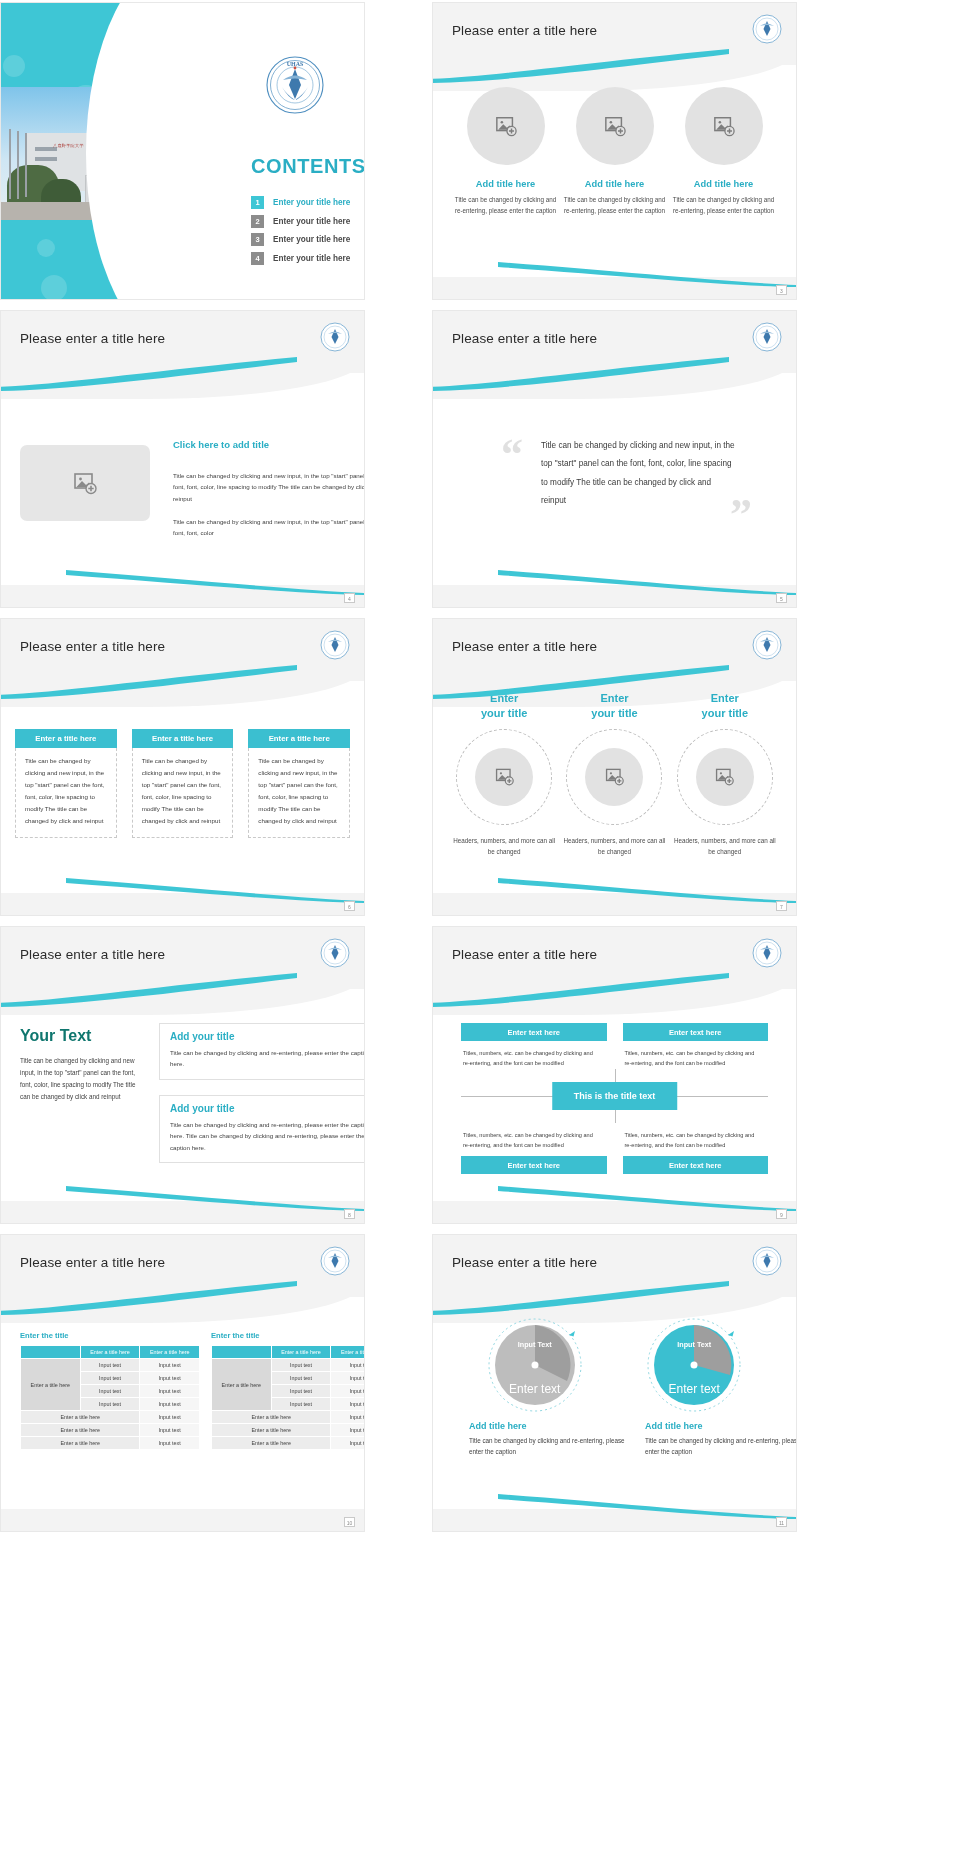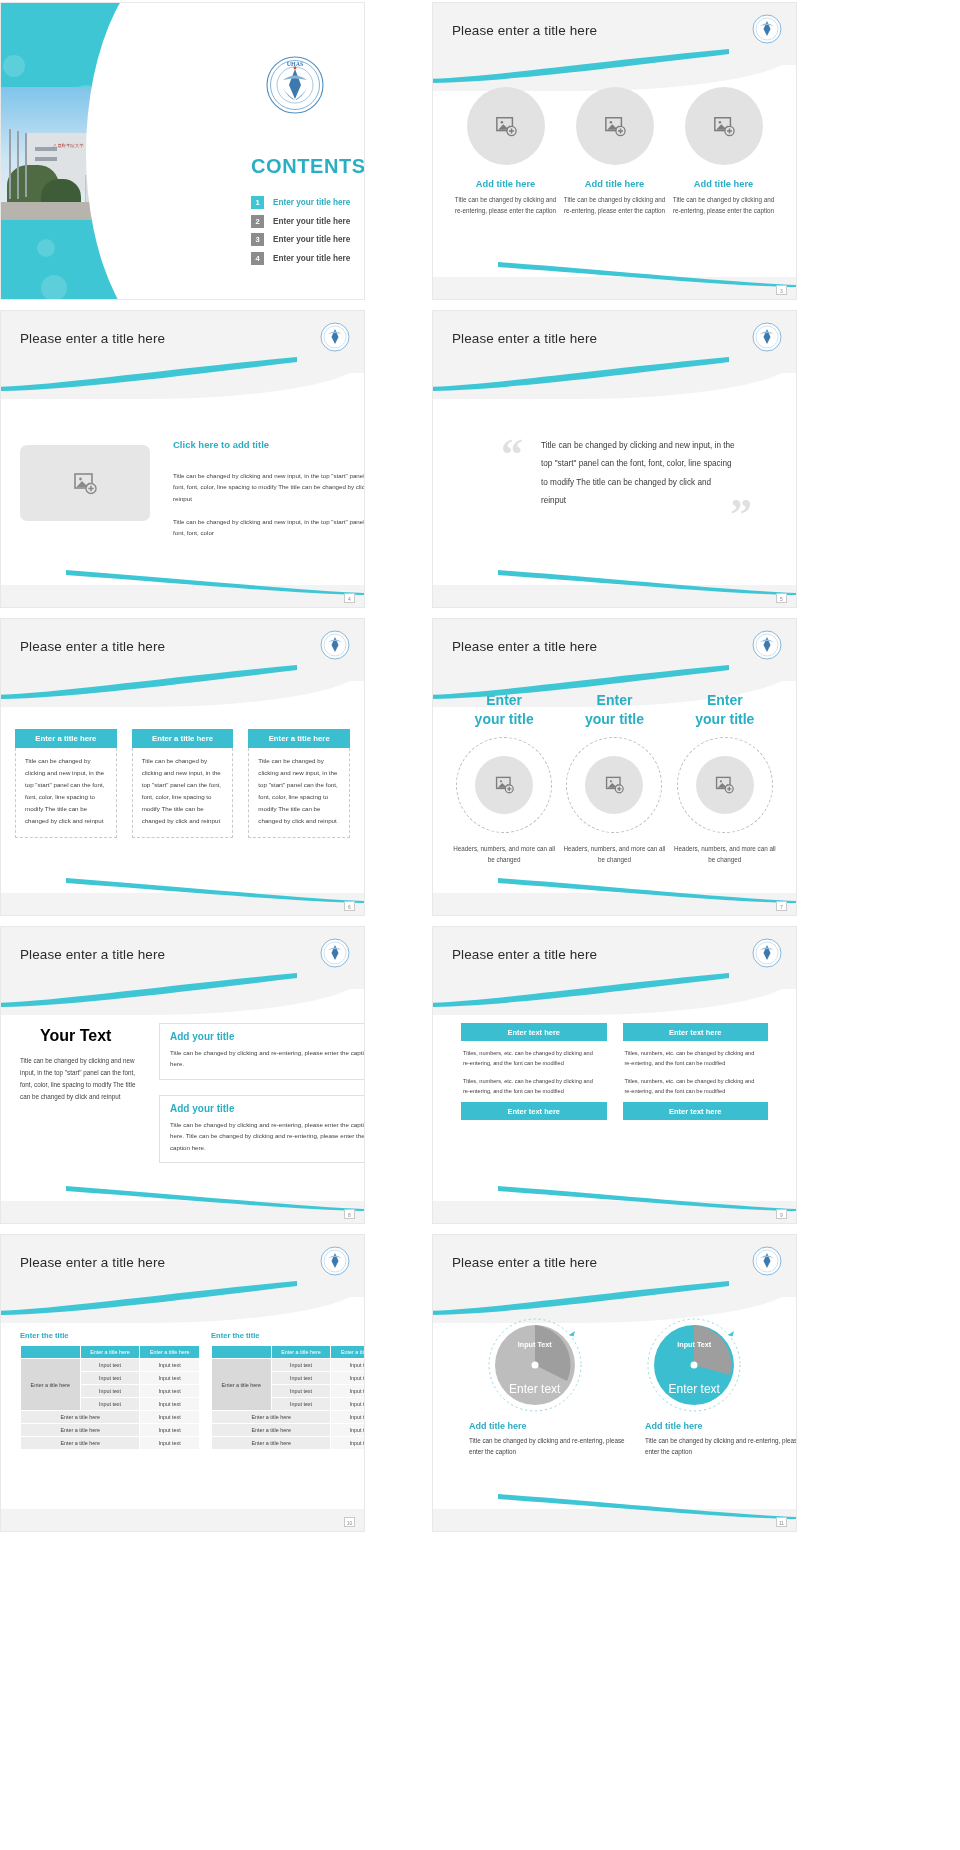--- a/index.html
+++ b/index.html
@@ -163,7 +163,7 @@
   
   .dash3 { position:absolute; left:0; top:72px; width:100%; display:flex; justify-content:space-around; padding:0 16px; }
   .dash-col { width:112px; text-align:center; position:relative; }
-  .dash-t { font-size:14px; font-weight:700; color:#2aaec4; line-height:1.35; margin-bottom:8px; }
+  .dash-t { font-size:11px; font-weight:700; color:#2aaec4; line-height:1.35; margin-bottom:8px; }
   .dash-ring {
     width:96px; height:96px; border-radius:50%; border:1px dashed #bdbdbd;
     margin:0 auto; display:flex; align-items:center; justify-content:center; position:relative;

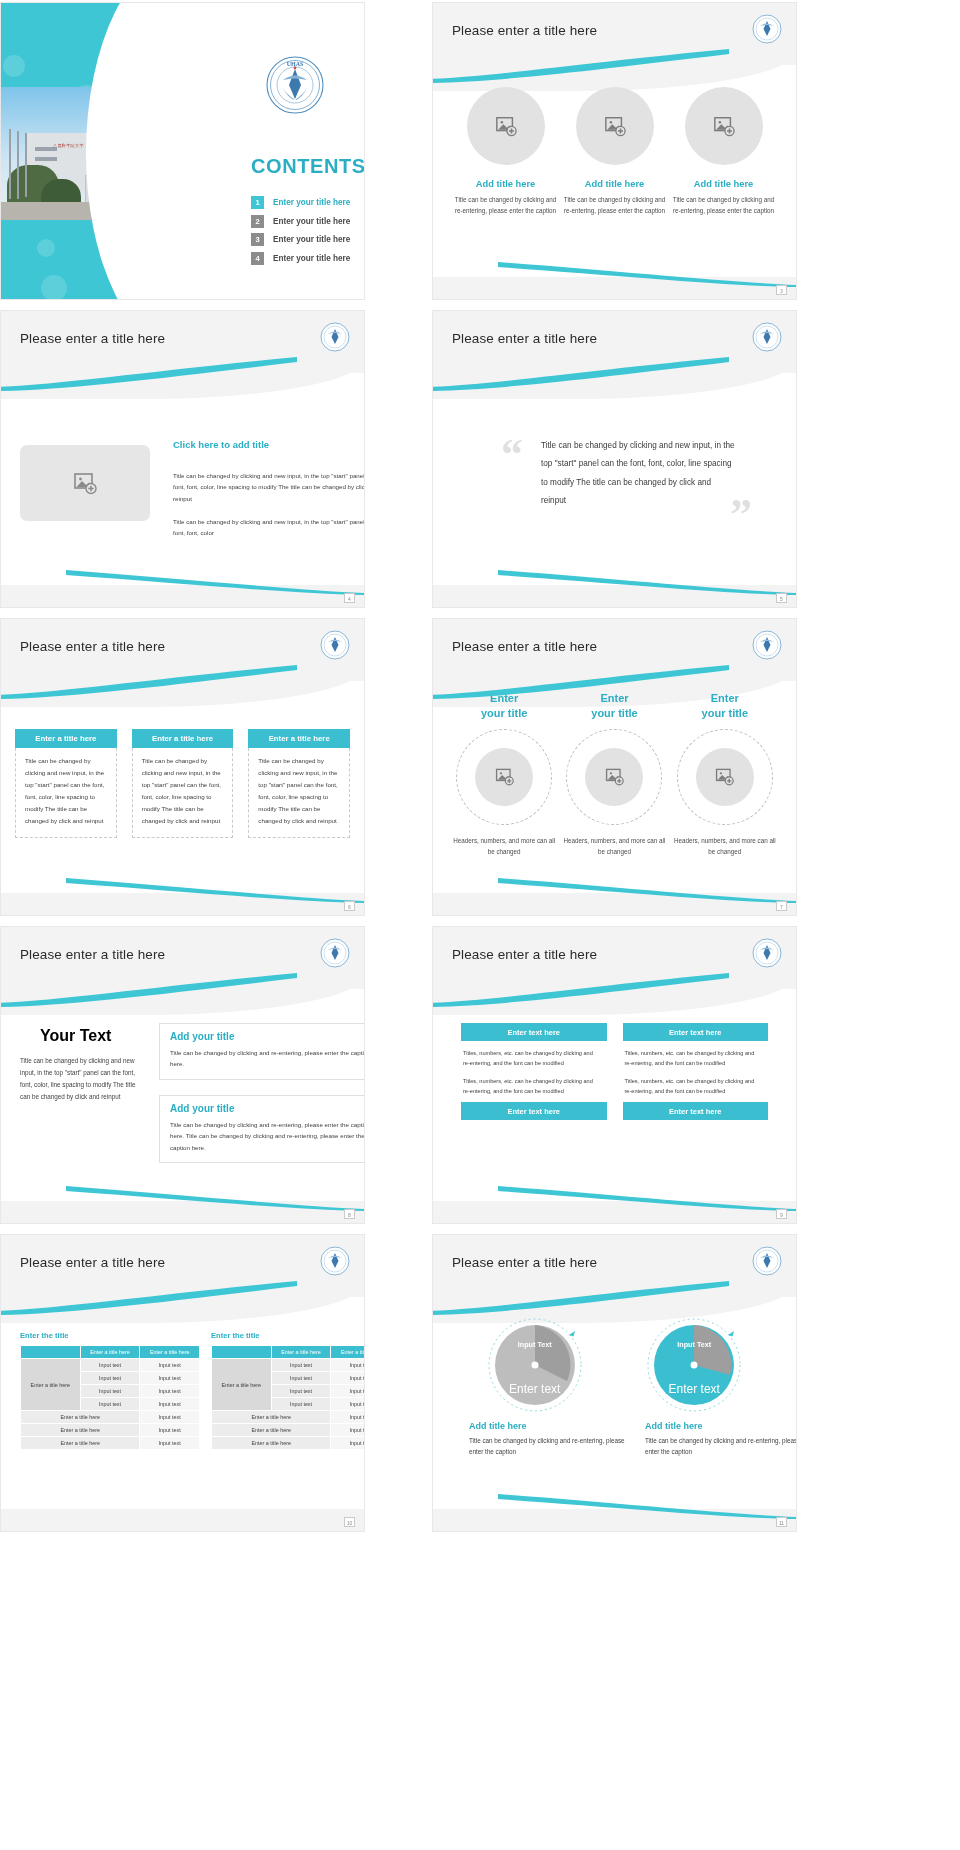--- a/index.html
+++ b/index.html
@@ -175,7 +175,7 @@
   .dash-p { font-size:6.3px; color:#4c4c4c; line-height:1.85; margin-top:10px; }
 
   
-  .yt-h { position:absolute; left:19px; top:100px; font-size:16px; font-weight:700; color:#000000;margin-left:20px; }
+  .yt-h { position:absolute; left:19px; top:100px; font-size:16px; font-weight:700; color:#0f766e; }
   .yt-p { position:absolute; left:19px; top:128px; width:125px; font-size:6.3px; color:#3f3f3f; line-height:1.9; }
   .yt-box { position:absolute; left:158px; width:232px; border:1px solid #e0e0e0; padding:7px 10px 9px; }
   .yt-box1 { top:96px; }

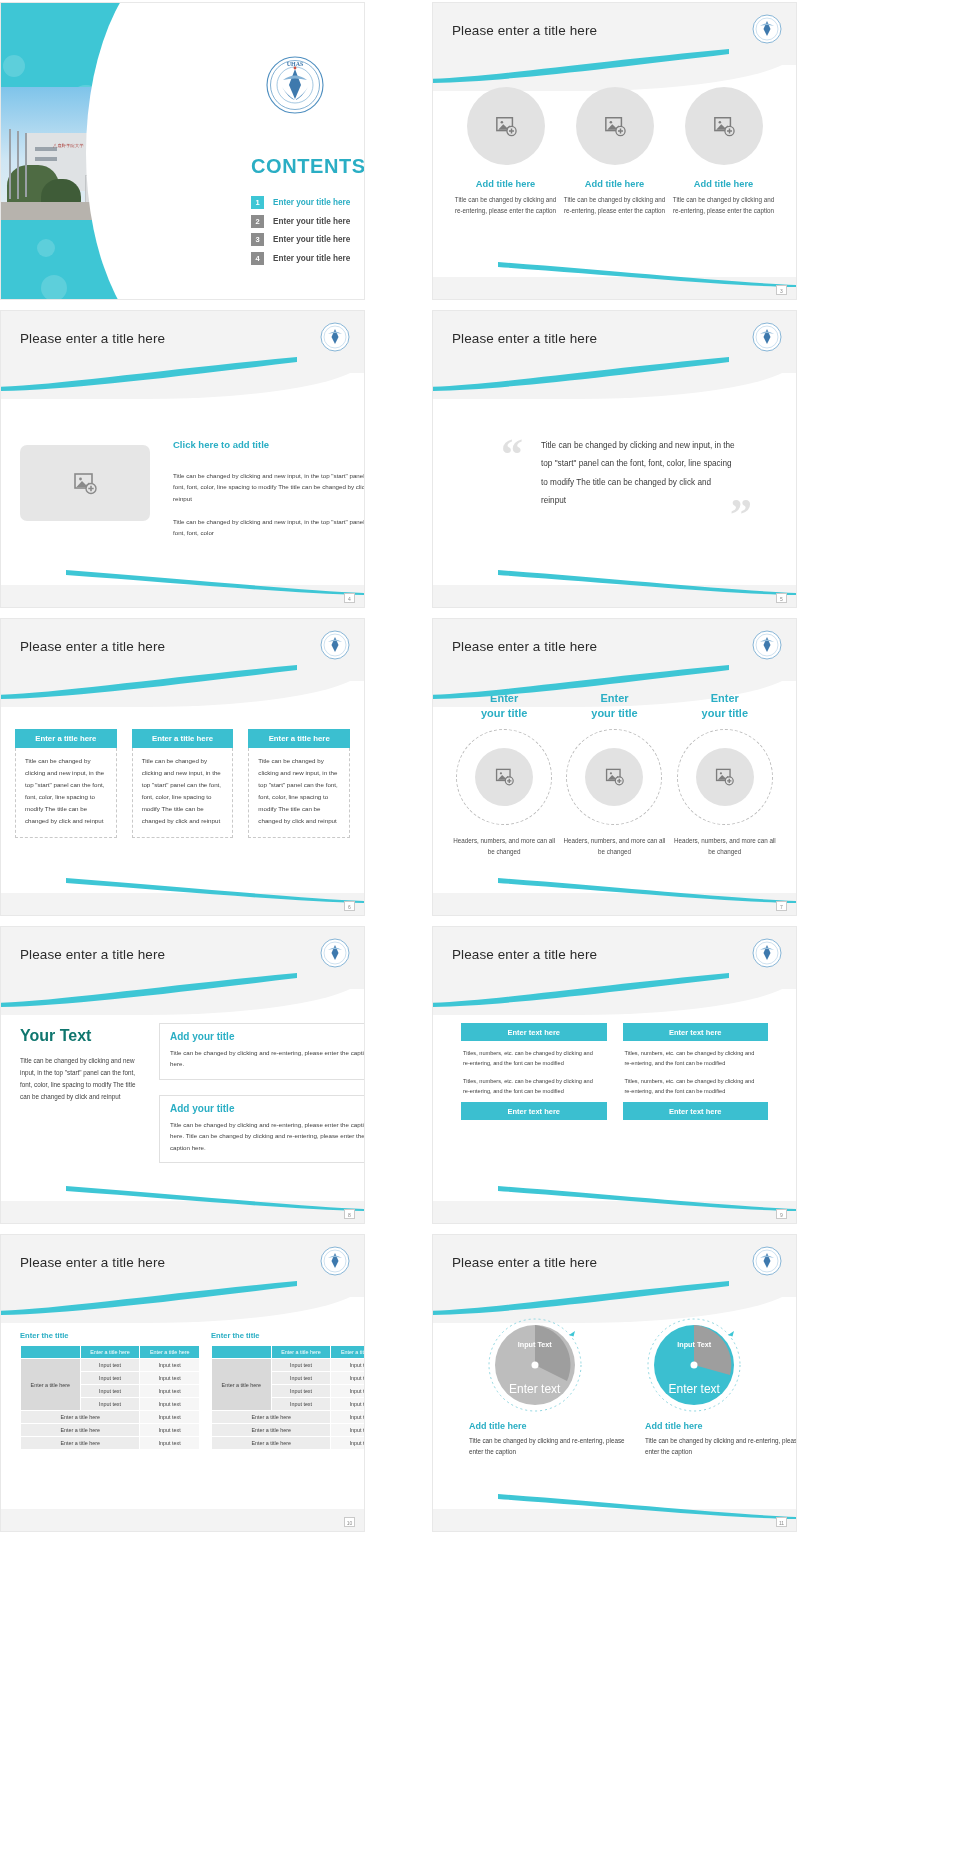--- a/index.html
+++ b/index.html
@@ -622,6 +622,11 @@
         <div class="q4-cell">Titles, numbers, etc. can be changed by clicking and re-entering, and the font can be modified</div>
         <div class="q4-cell">Titles, numbers, etc. can be changed by clicking and re-entering, and the font can be modified</div>
       </div>
+      <div class="q4-mid">
+        <div class="q4-line"></div>
+        <div class="q4-vline"></div>
+        <div class="q4-pill">This is the title text</div>
+      </div>
       <div class="q4-row">
         <div class="q4-cell">Titles, numbers, etc. can be changed by clicking and re-entering, and the font can be modified</div>
         <div class="q4-cell">Titles, numbers, etc. can be changed by clicking and re-entering, and the font can be modified</div>

